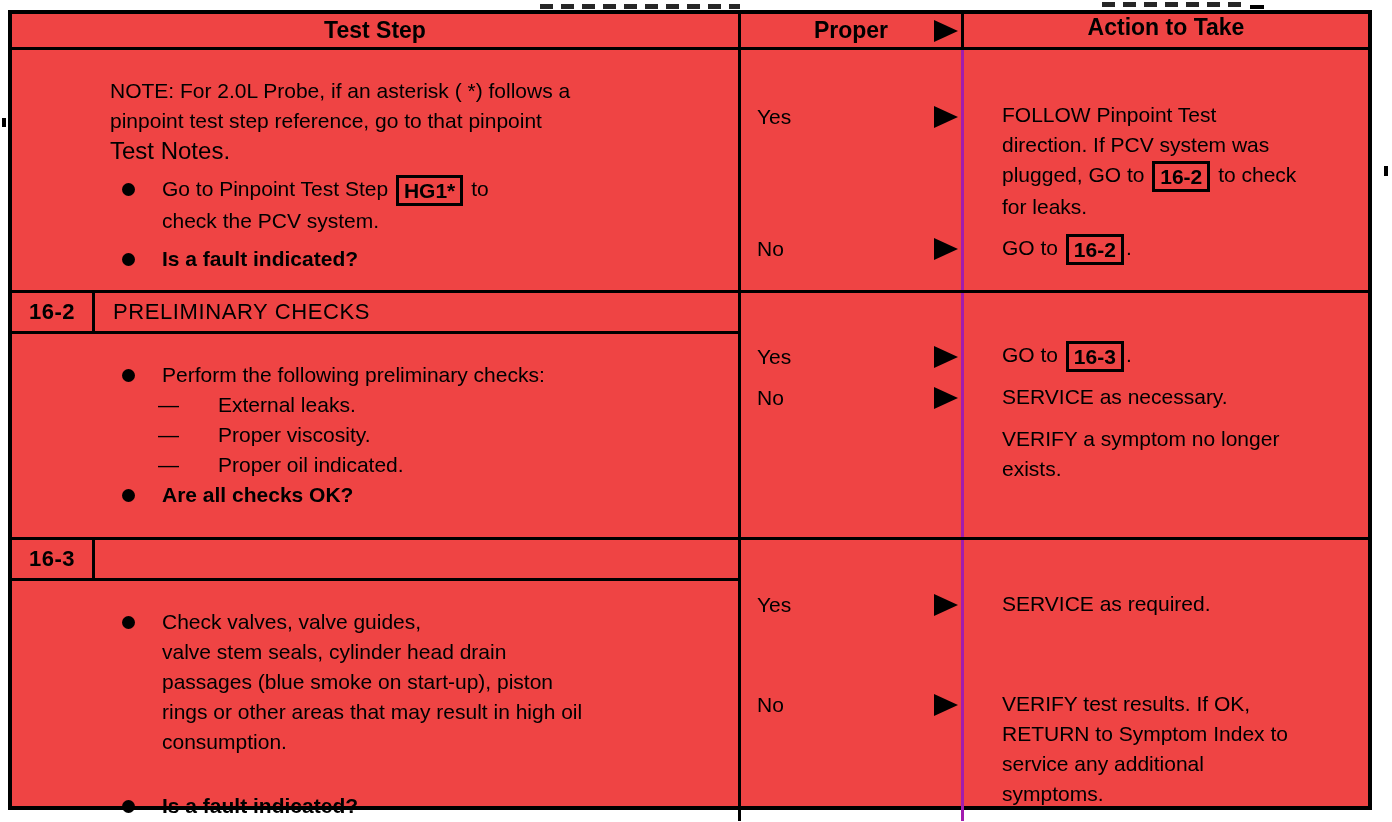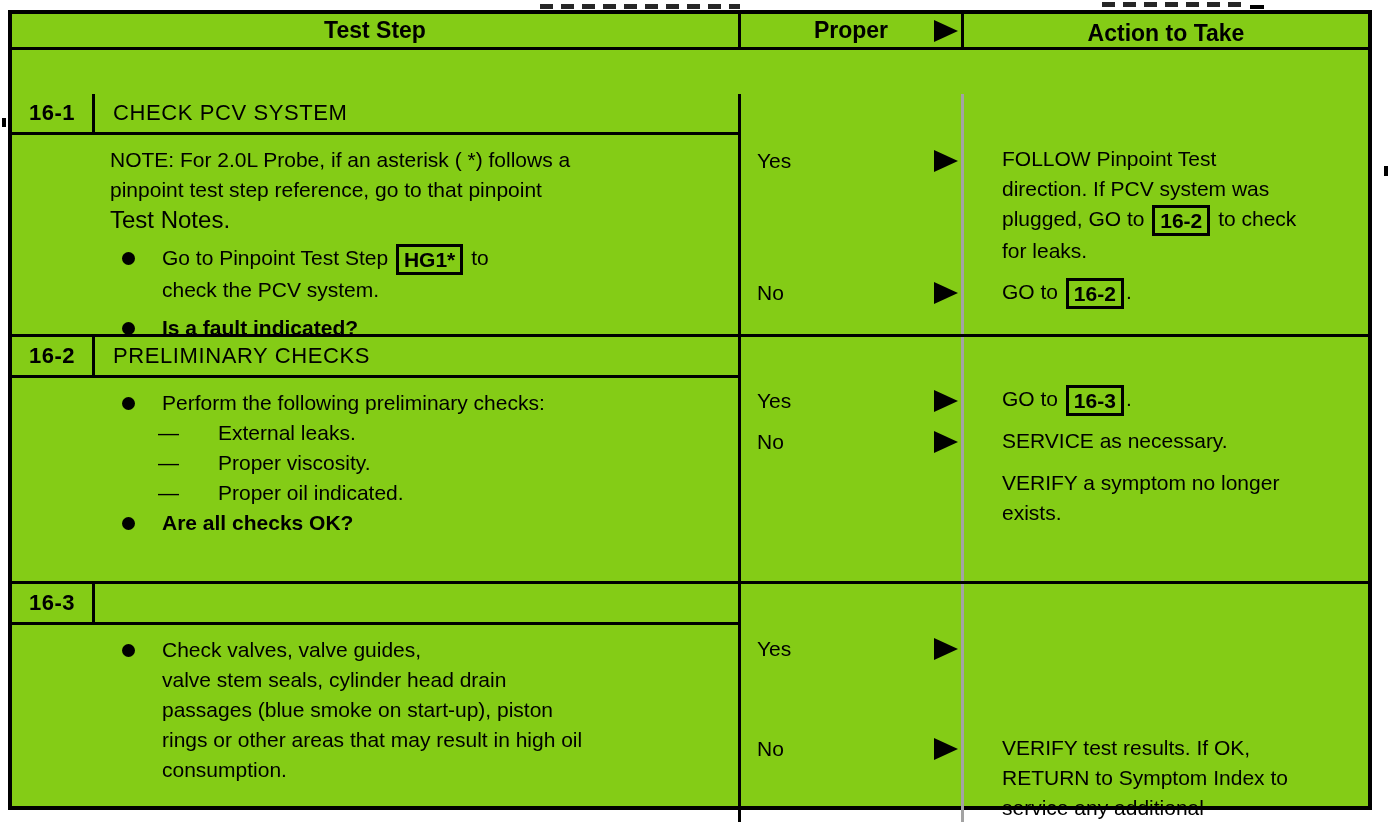--- a/index.html
+++ b/index.html
@@ -23,8 +23,7 @@
     position:absolute; left:8px; top:10px; width:1364px; height:800px;
     border:4px solid #000;
     display:flex; flex-direction:column;
-    background:#84cc16;
-    gap:44px;
+    background:#ef4444;
   }
 
   .hdr-row {

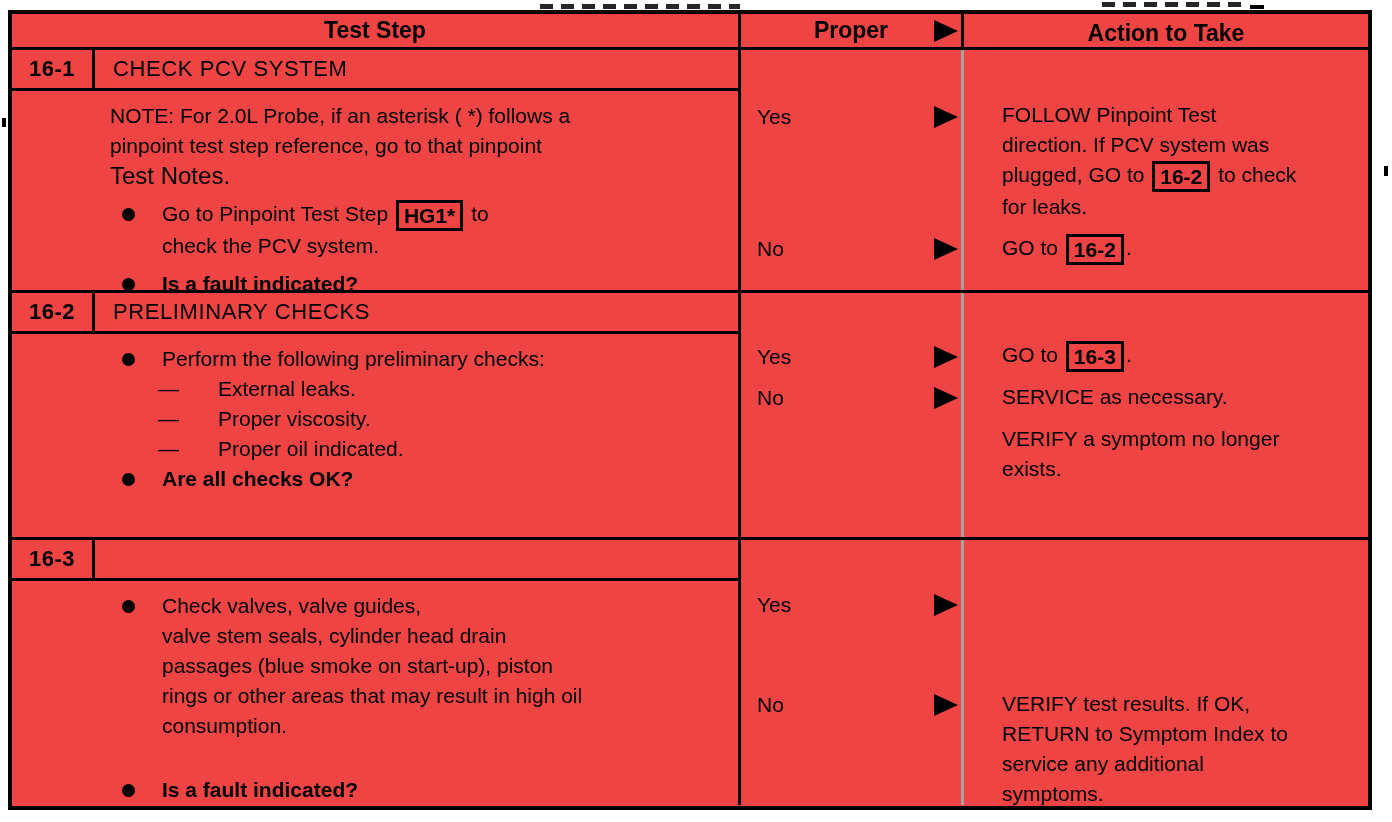--- a/index.html
+++ b/index.html
@@ -33,7 +33,7 @@
   .cell-test   { width:726px; display:flex; align-items:center; justify-content:center; }
   .cell-result { width:226px; border-left:3px solid #000; border-right:3px solid #000;
                  position:relative; display:flex; align-items:center; justify-content:center; }
-  .cell-action { flex:1; display:flex; align-items:flex-end; justify-content:center; }
+  .cell-action { flex:1; display:flex; align-items:flex-start; justify-content:center; }
 
   .arrow {
     width:0; height:0; display:inline-block;

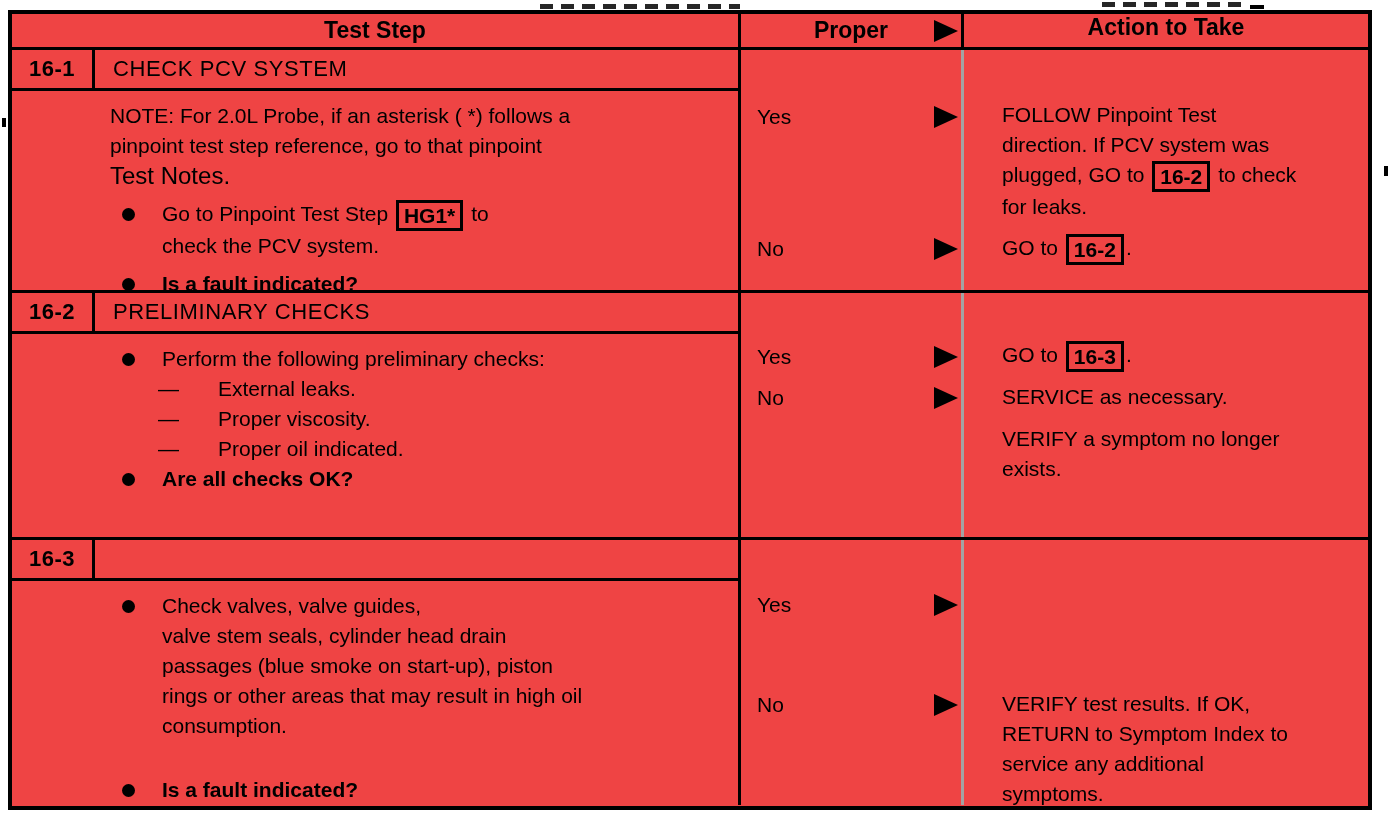--- a/index.html
+++ b/index.html
@@ -118,10 +118,6 @@
   <div id="sections">
       <div class="section s0">
         <div class="col-test">
-          <div class="band">
-            <div class="stepnum">16-1</div>
-            <div class="steptitle">CHECK PCV SYSTEM</div>
-          </div>
           <div class="tbody">
             <div class="note">NOTE: For 2.0L Probe, if an asterisk ( *) follows a<br>pinpoint test step reference, go to that pinpoint</div>
             <div class="note-light">Test Notes.</div>

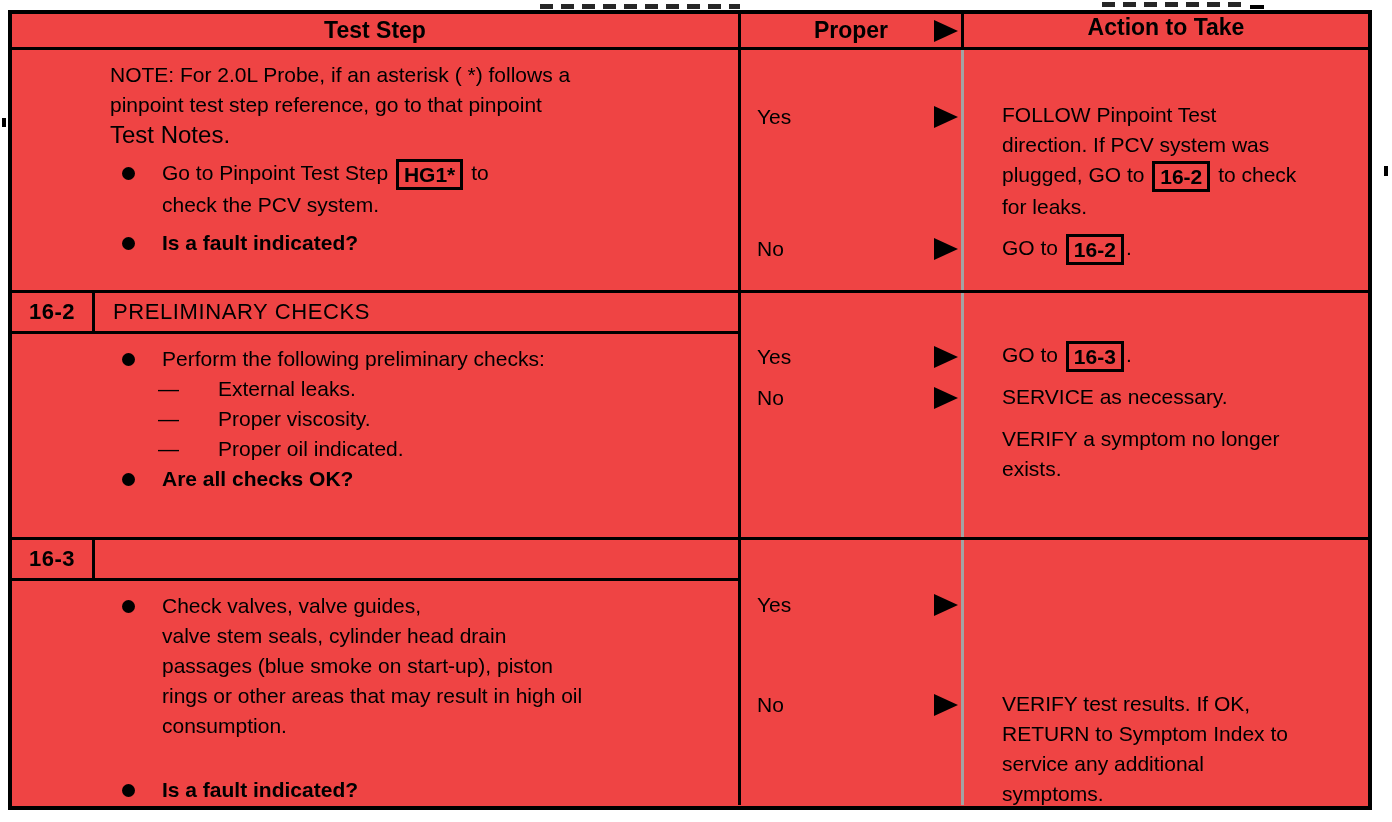--- a/index.html
+++ b/index.html
@@ -56,7 +56,7 @@
              display:flex; align-items:center; justify-content:center; letter-spacing:.5px; }
   .steptitle { display:flex; align-items:center; padding-left:18px; letter-spacing:.6px; }
 
-  .tbody { padding:10px 8px 0 98px; font-size:21px; line-height:30px; }
+  .tbody { padding:10px 8px 0 98px; font-size:21px; line-height:30px;margin-top:16px; }
 
   .note       { }
   .note-light { font-size:24px; }

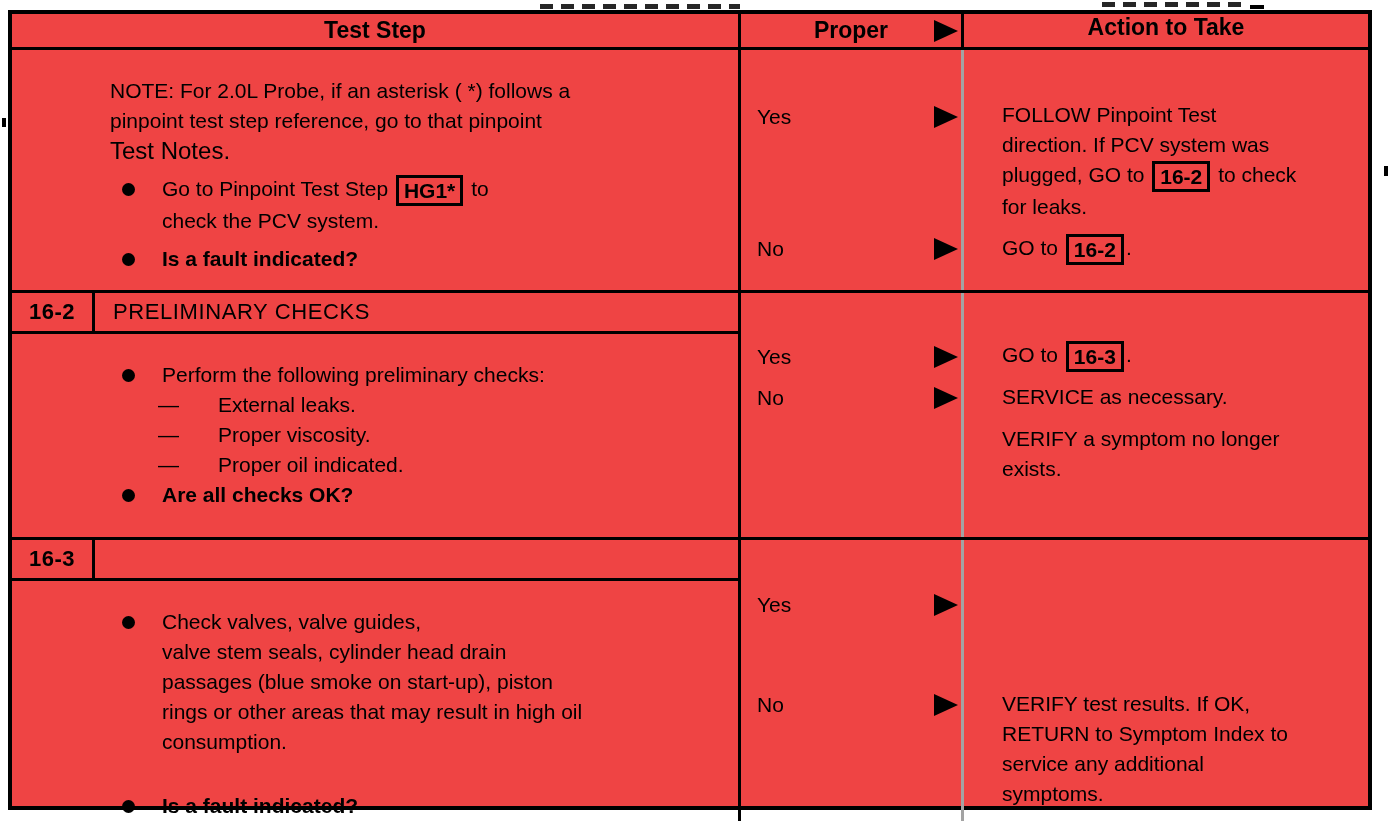--- a/index.html
+++ b/index.html
@@ -73,7 +73,7 @@
   .dash .dmark { flex:none; width:108px; padding-left:48px; }
   .dash .dtext { flex:1; }
 
-  .col-result { width:226px; border-left:3px solid #000; border-right:3px solid #a3a3a3;
+  .col-result { width:226px; border-left:3px solid #000; border-right:3px solid #a21caf;
                 position:relative; font-size:21px; }
   .result-item { position:absolute; left:16px; right:3px;
                  display:flex; justify-content:space-between; align-items:center; height:26px; }

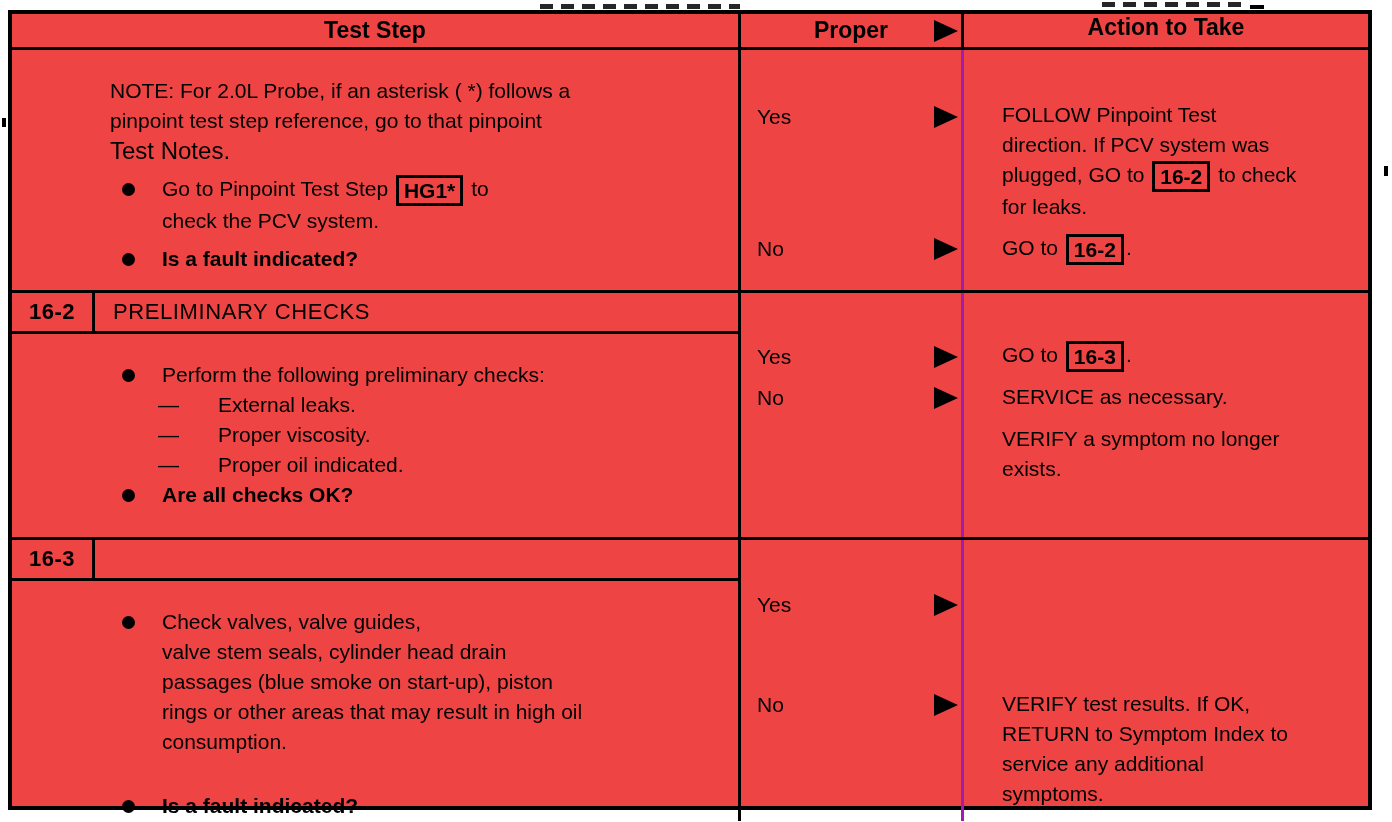--- a/index.html
+++ b/index.html
@@ -226,6 +226,9 @@
           </div>
         </div>
         <div class="col-action">
+          <div class="action-item a0">
+            <p>SERVICE as required.</p>
+          </div>
           <div class="action-item a1">
             <p>VERIFY test results. If OK,<br>RETURN to Symptom Index to<br>service any additional<br>symptoms.</p>
           </div>

